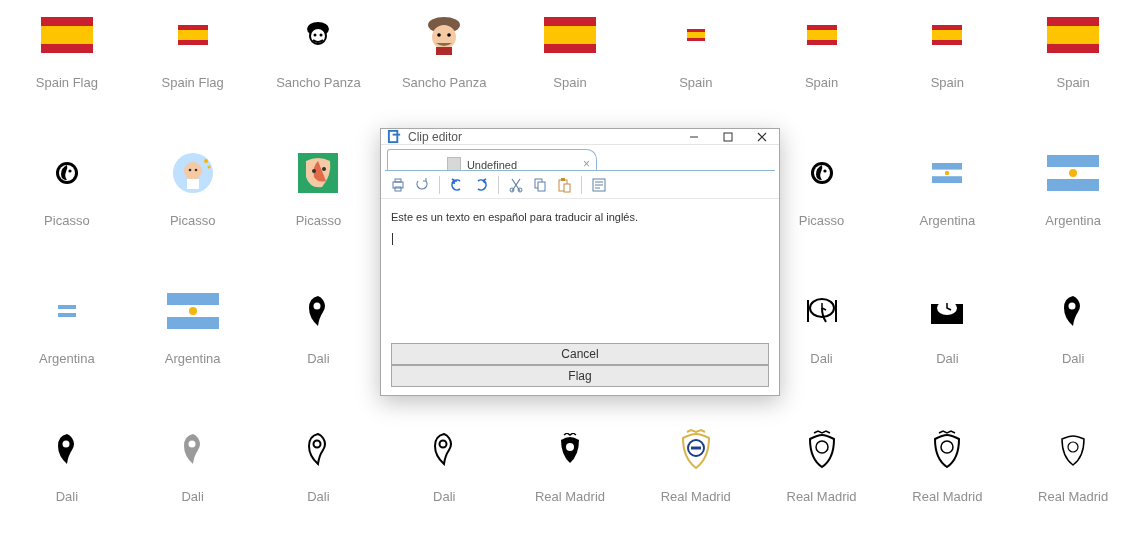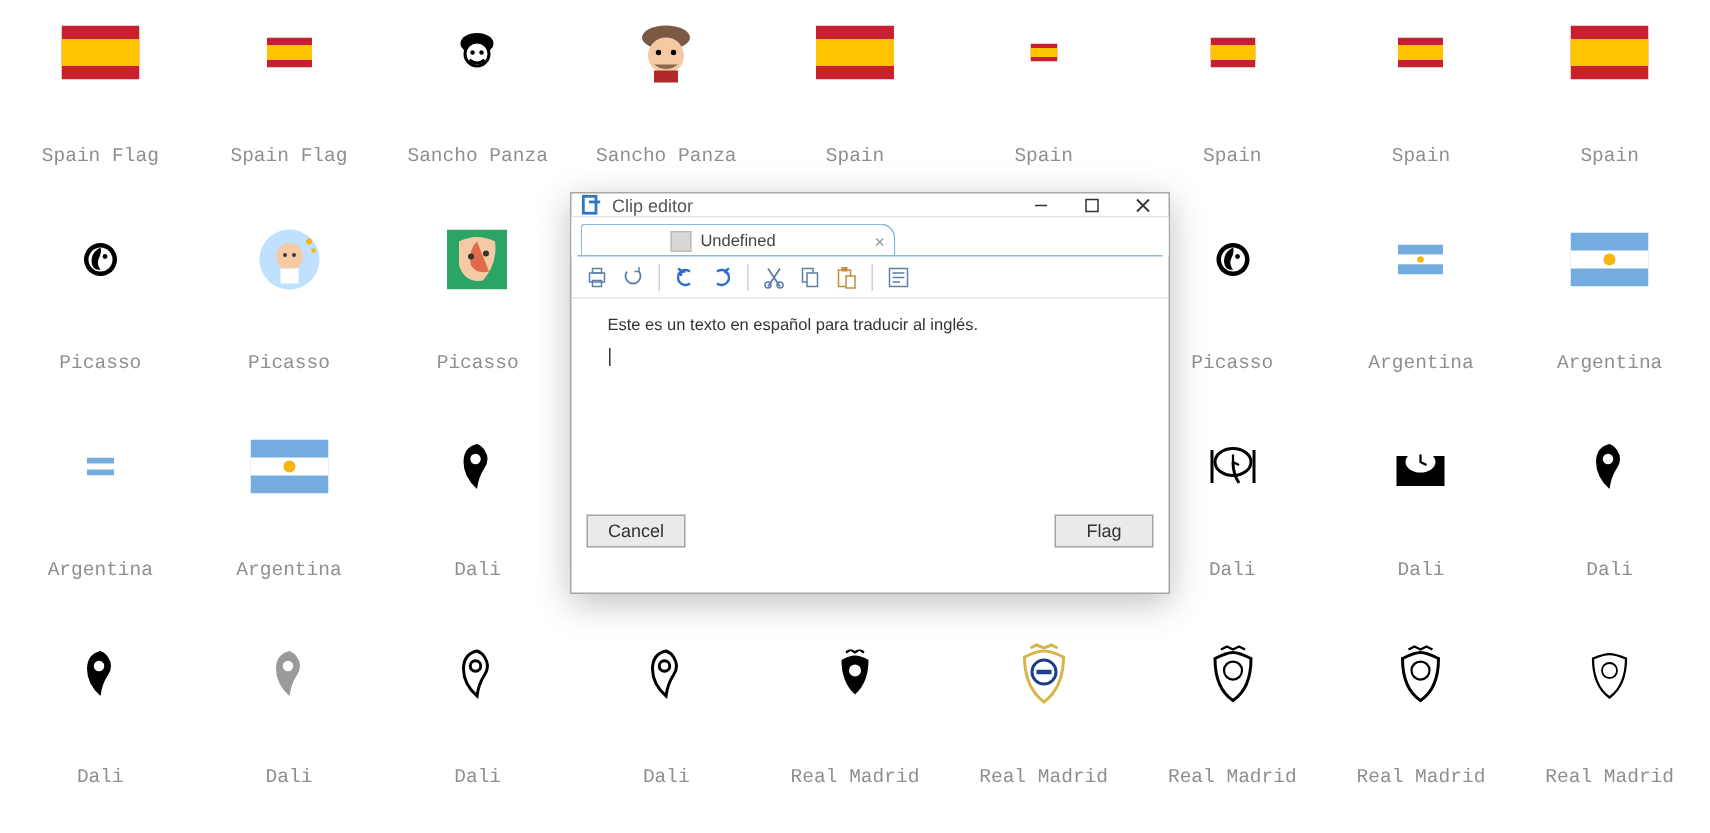--- a/index.html
+++ b/index.html
@@ -40,12 +40,11 @@
   }
   .thumb svg { display: block; }
   .caption {
-    margin-top: 36px;
+    margin-top: 15px;
     font-size: 13px;
     color: #8f8f8f;
     text-align: center;
     white-space: nowrap;
-    font-family: Liberation Mono, monospace;
   }
   
   .modal-shadow {

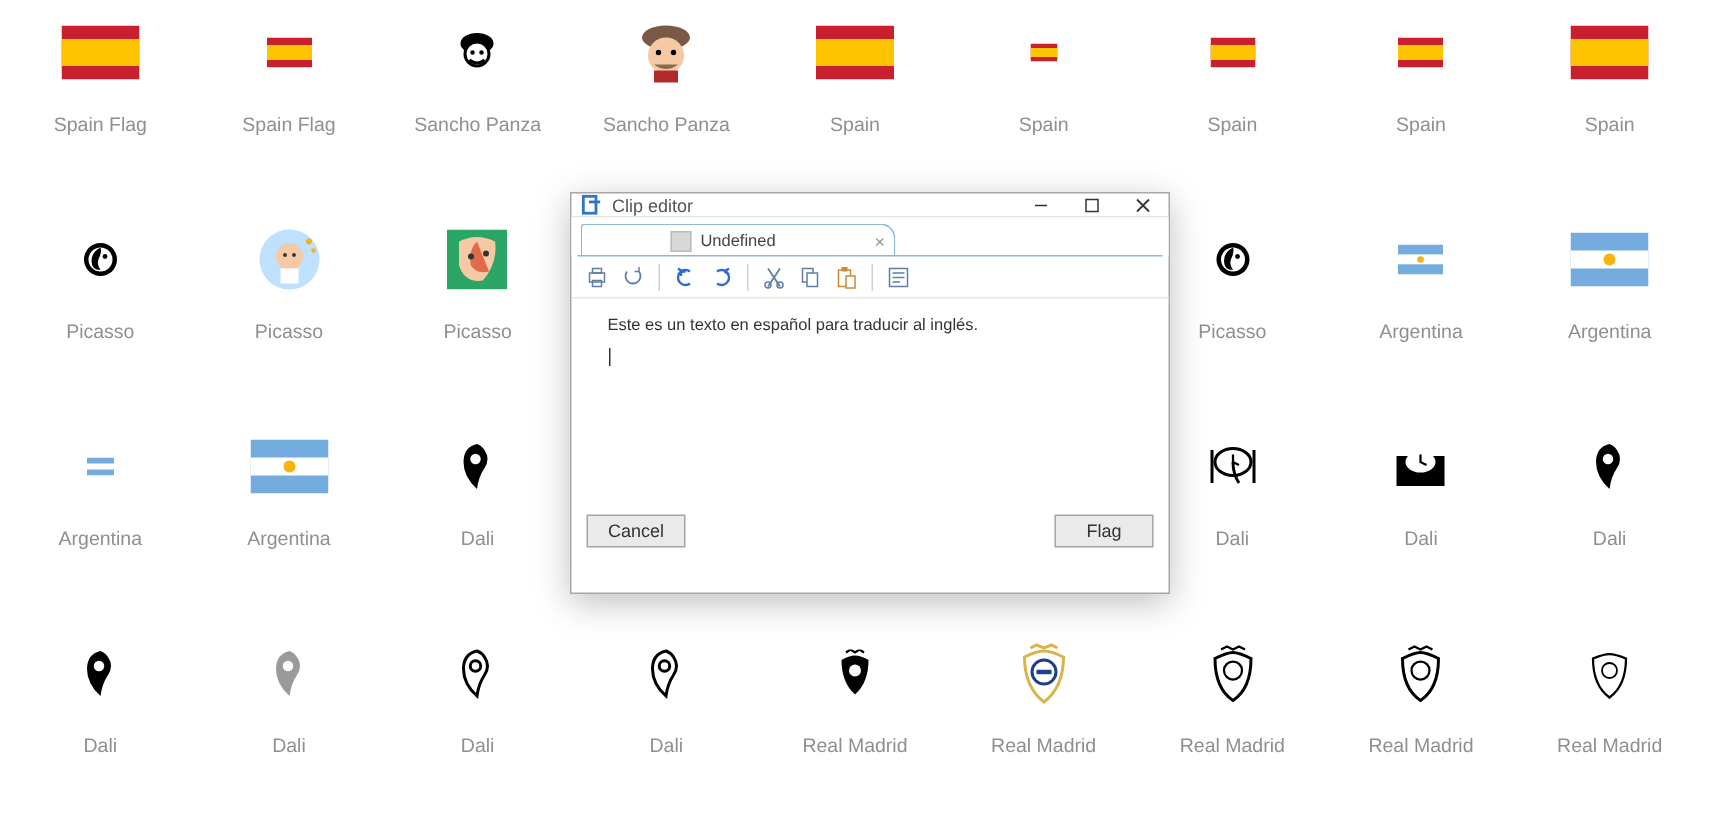--- a/index.html
+++ b/index.html
@@ -90,7 +90,7 @@
   .tab {
     position: relative;
     display: inline-flex;
-    align-items: center;
+    align-items: flex-end;
     height: 22px;
     padding: 0 26px 0 6px;
     border: 1px solid #8fb7d6;

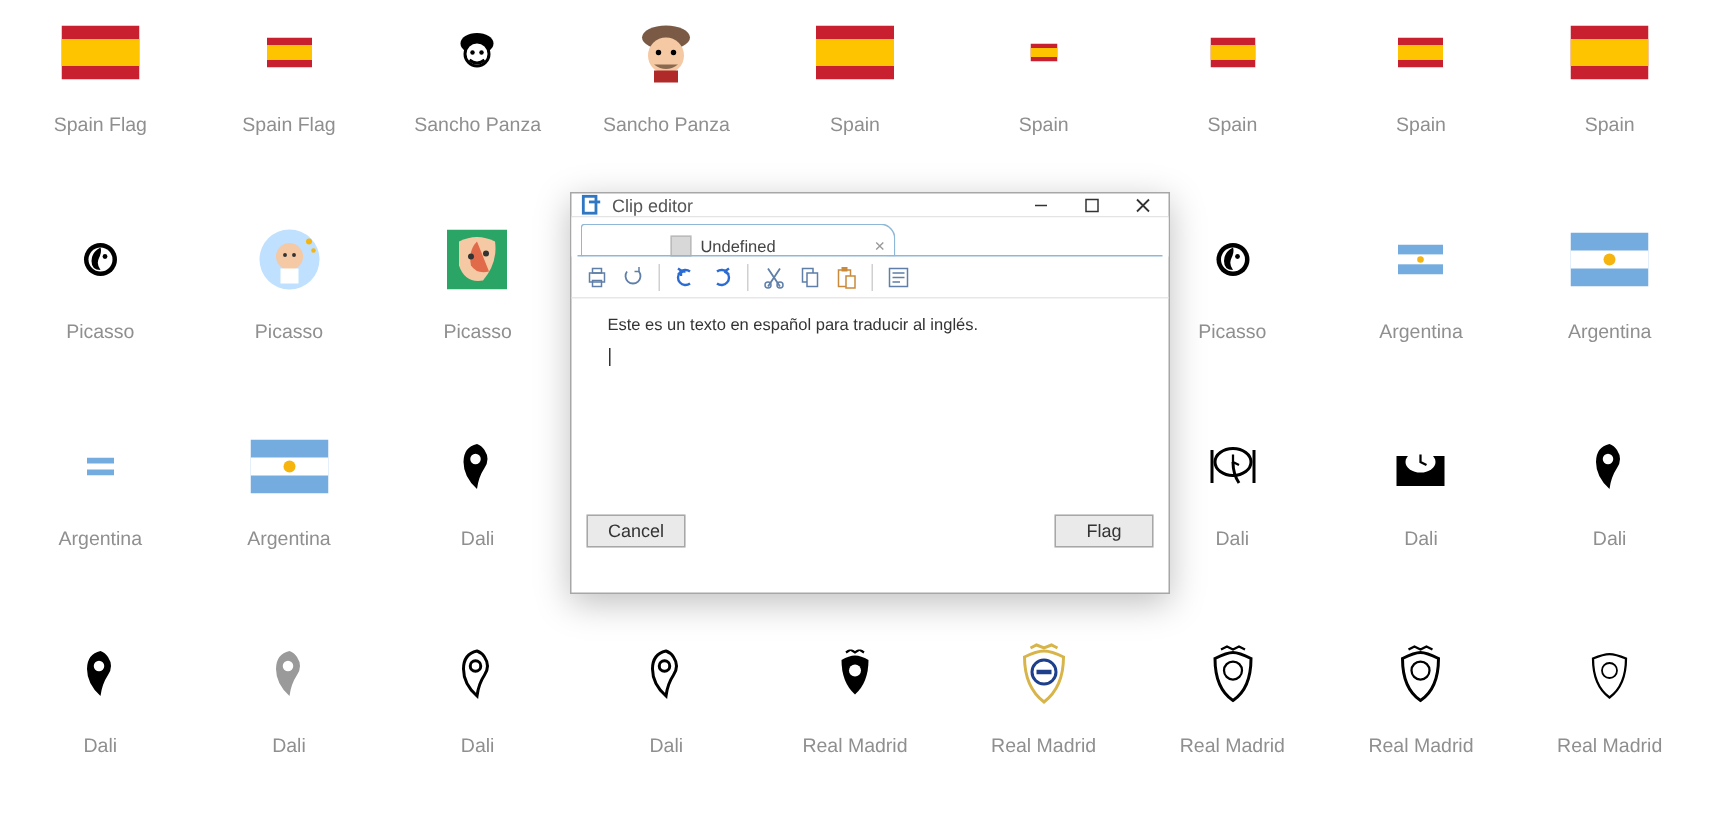--- a/index.html
+++ b/index.html
@@ -142,7 +142,7 @@
   }
   
   .editor {
-    padding: 8px 24px;
+    padding: 8px 10px;
     font-size: 11px;
     color: #333;
     line-height: 1.9;

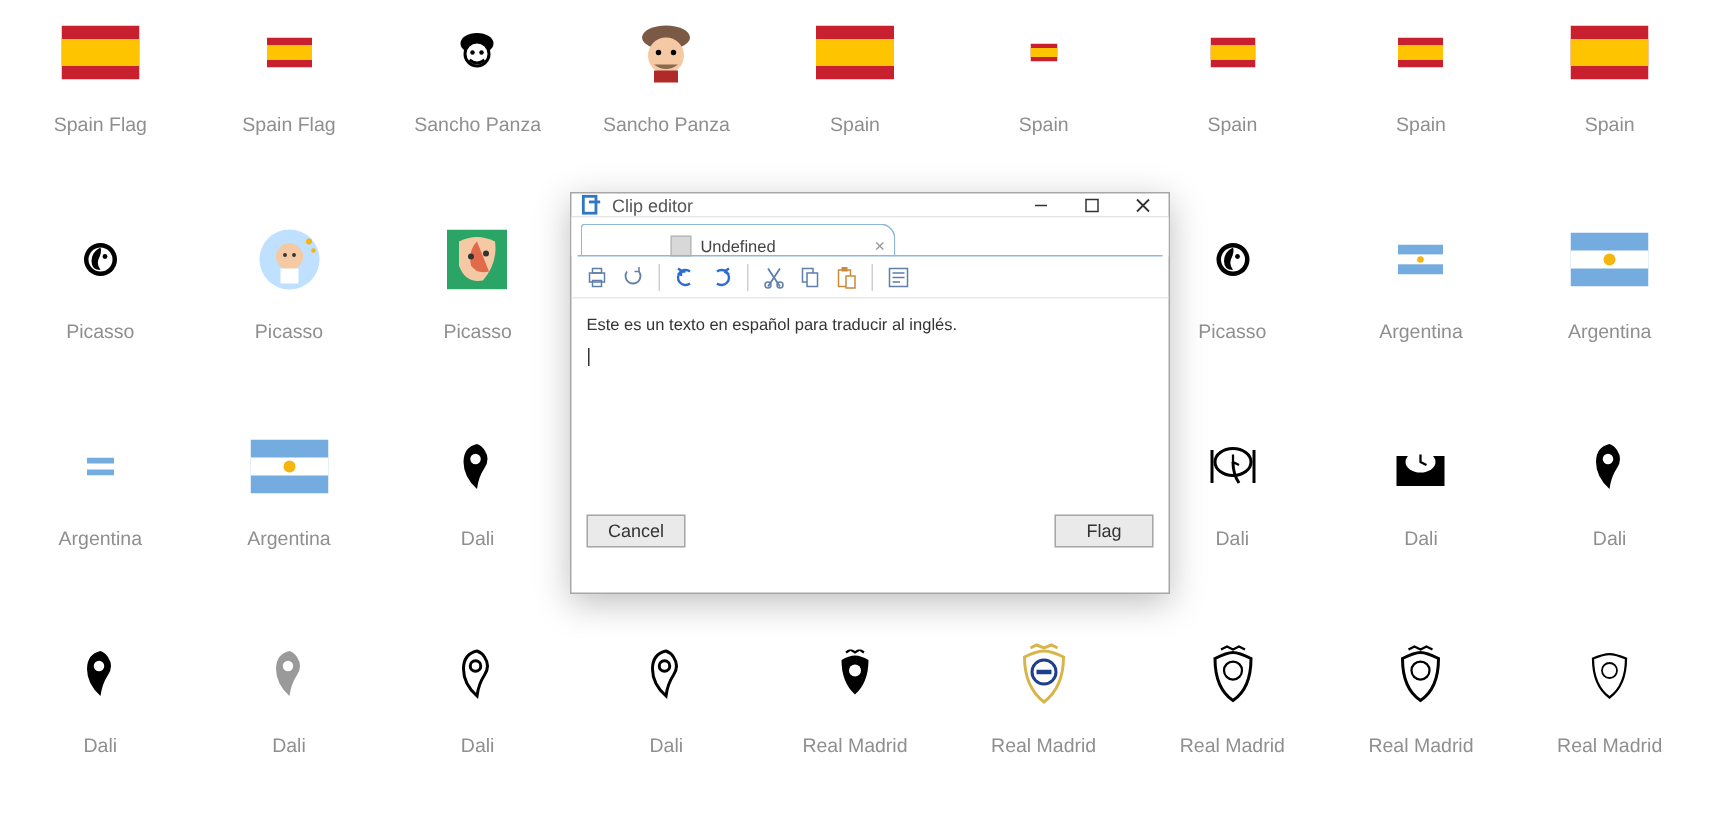--- a/index.html
+++ b/index.html
@@ -161,6 +161,7 @@
     display: flex;
     justify-content: space-between;
     padding: 6px 10px 8px 10px;
+    flex-direction: column;
   }
   .btn {
     min-width: 66px;

